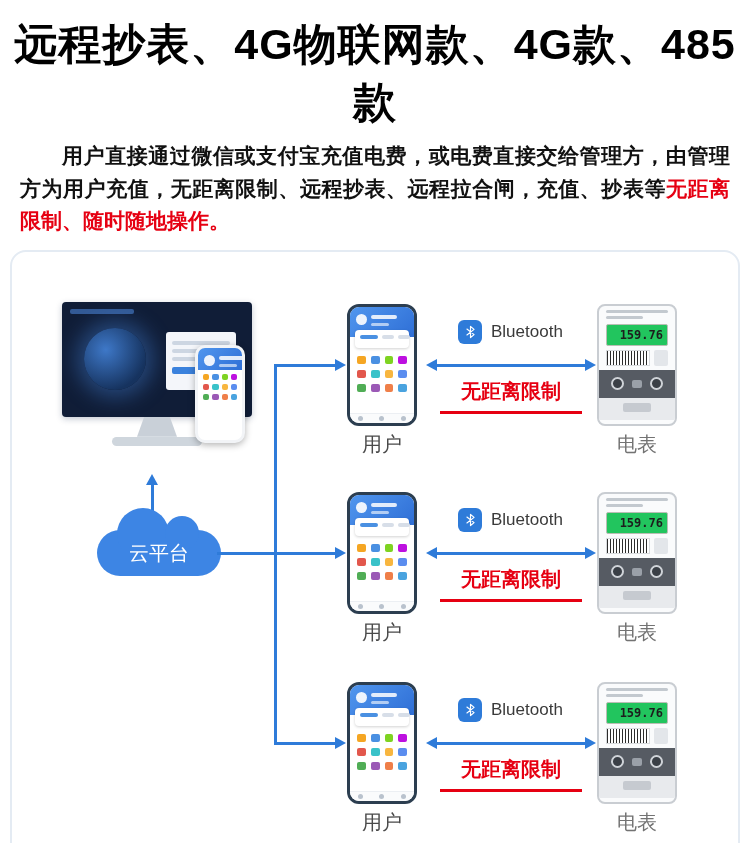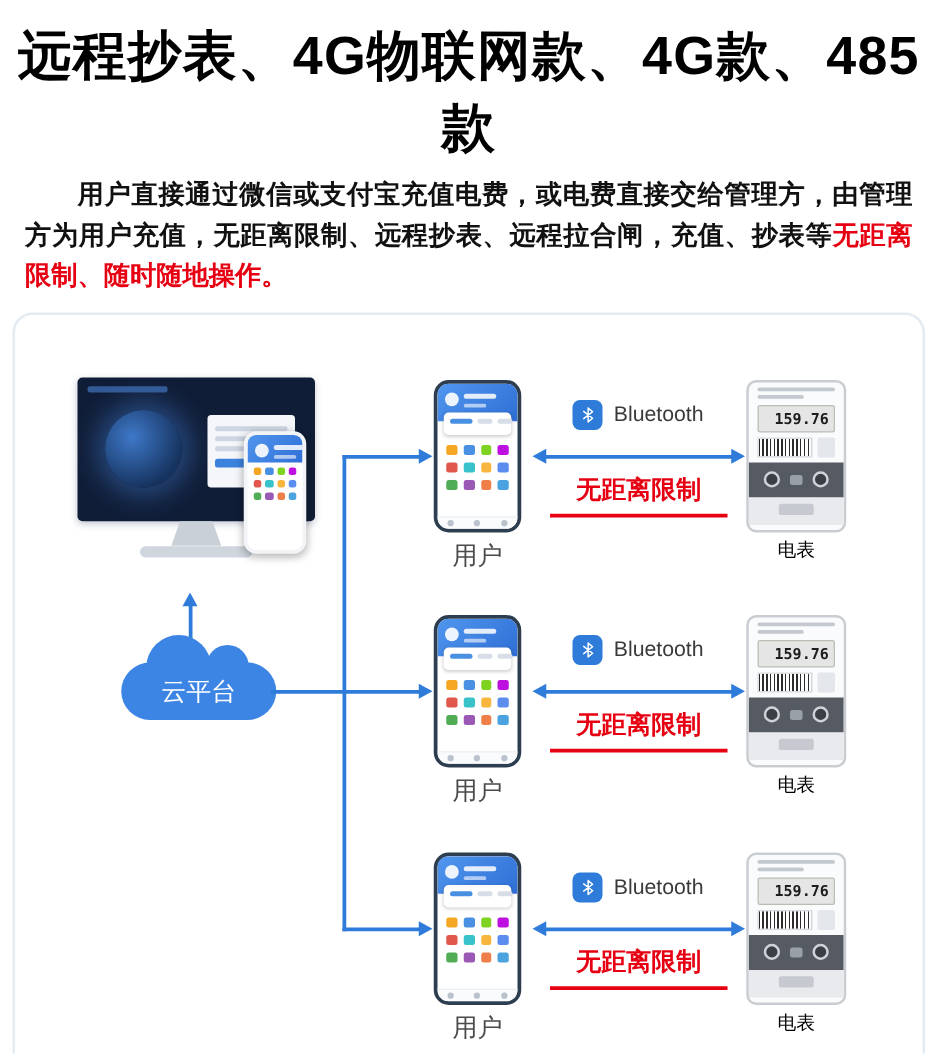--- a/index.html
+++ b/index.html
@@ -145,7 +145,7 @@
   .m-top .bar { height:3px; background:#c3c9cf; border-radius:2px; margin-bottom:3px; }
   .m-top .bar.short { width:60%; }
   .m-lcd {
-    margin:1px 7px 0; height:22px; background:#e5e5e5; border:1px solid #b9beb4; border-radius:2px;
+    margin:1px 7px 0; height:22px; background:#22c55e; border:1px solid #b9beb4; border-radius:2px;
     display:flex; align-items:center; justify-content:flex-end; padding:0 4px;
     font-family:"DejaVu Sans Mono",monospace; font-size:12px; font-weight:bold; color:#1d1d1d;
   }

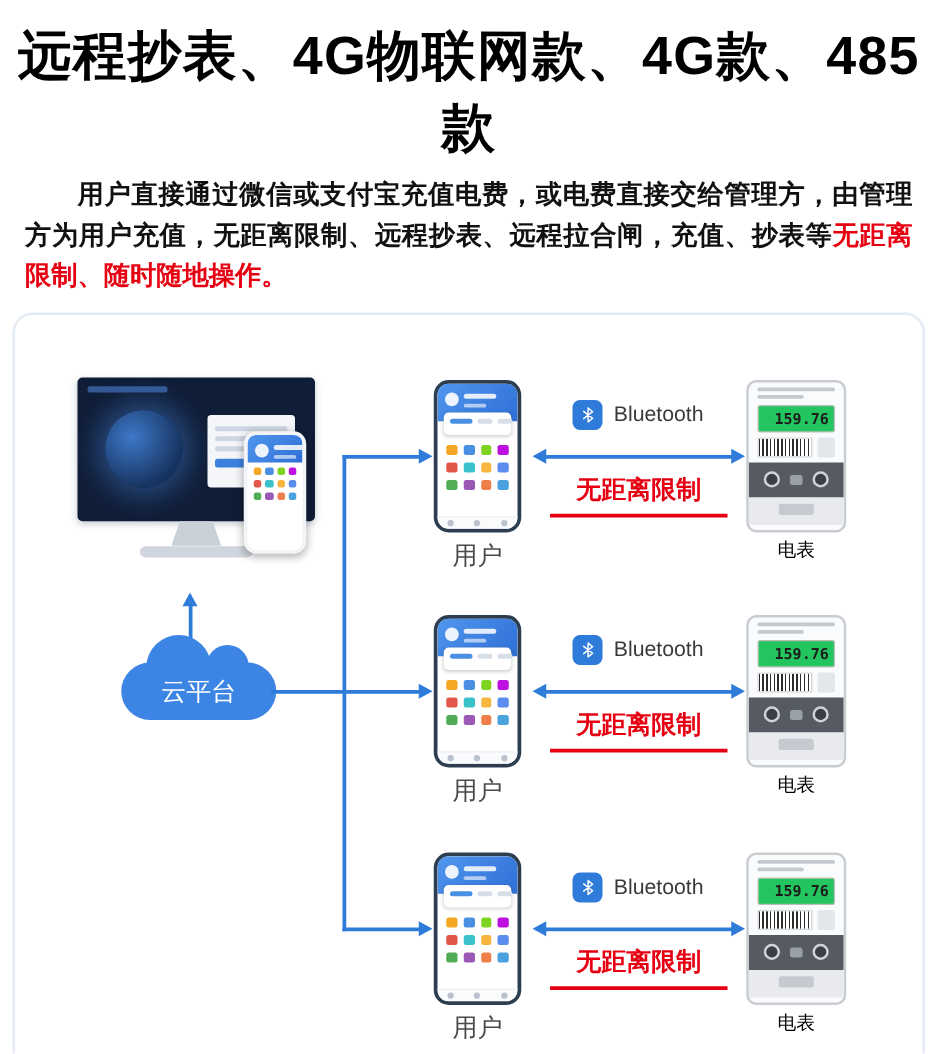--- a/index.html
+++ b/index.html
@@ -157,7 +157,7 @@
   .m-btn { width:10px; height:8px; background:#9aa0a8; border-radius:2px; }
   .m-base { height:22px; background:#e8eaed; position:relative; }
   .m-notch { position:absolute; left:50%; top:5px; width:28px; height:9px; margin-left:-14px; background:#c6cad0; border-radius:2px; }
-  .meter-label { position:absolute; left:575px; top:127px; width:100px; text-align:center; font-size:15px; color:#000000; }
+  .meter-label { position:absolute; left:575px; top:127px; width:100px; text-align:center; font-size:20px; color:#737373; }
 
   
   .wave { position:absolute; left:0; bottom:0; width:100%; height:38px; display:block; }

